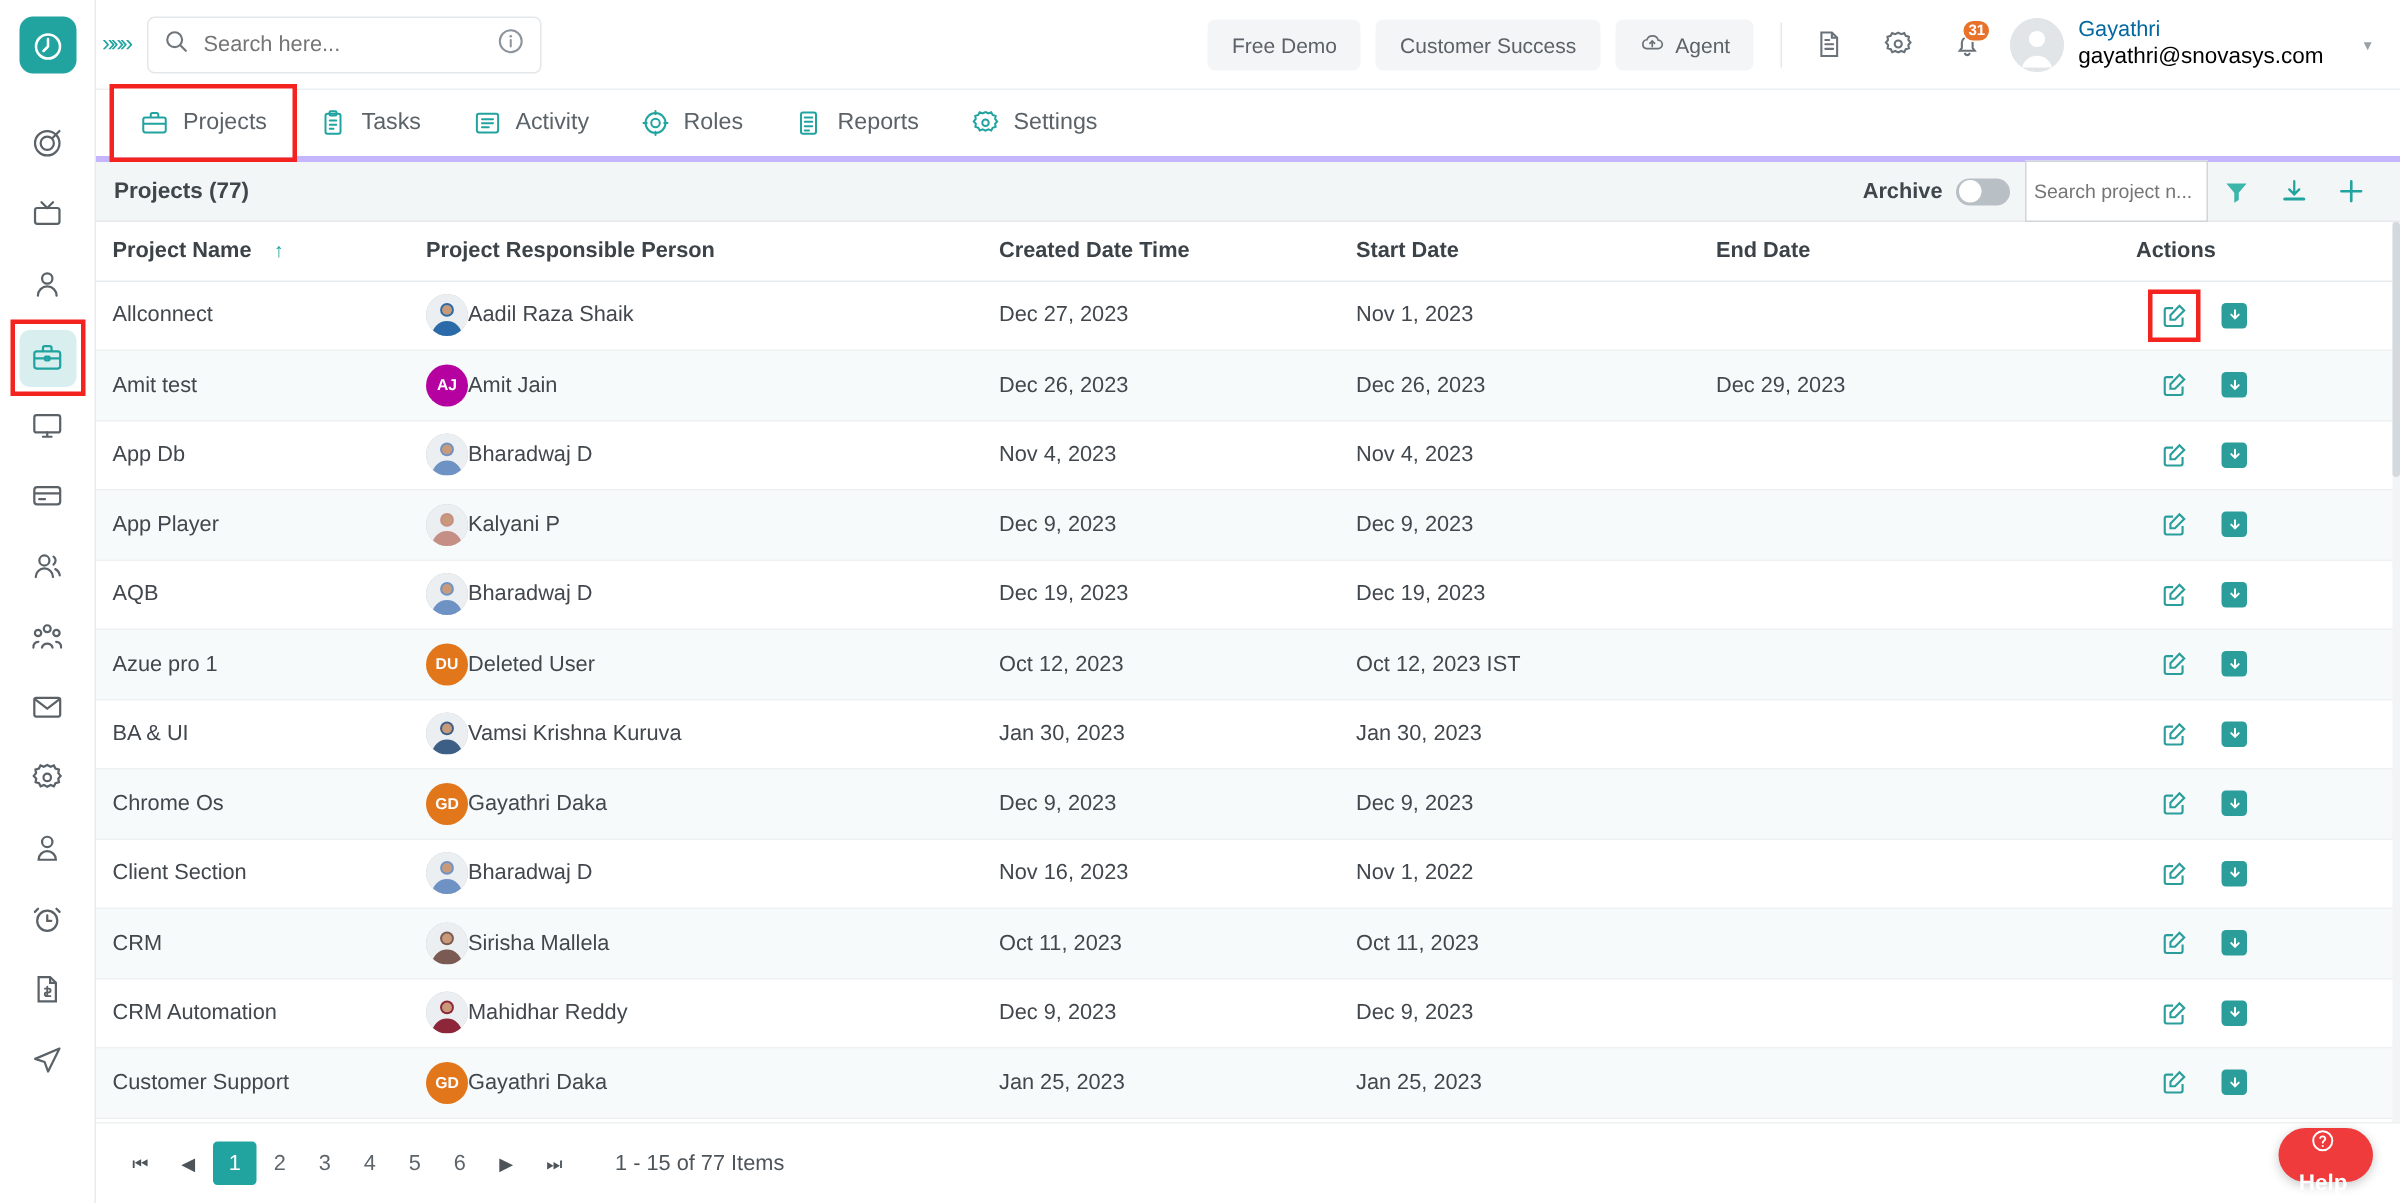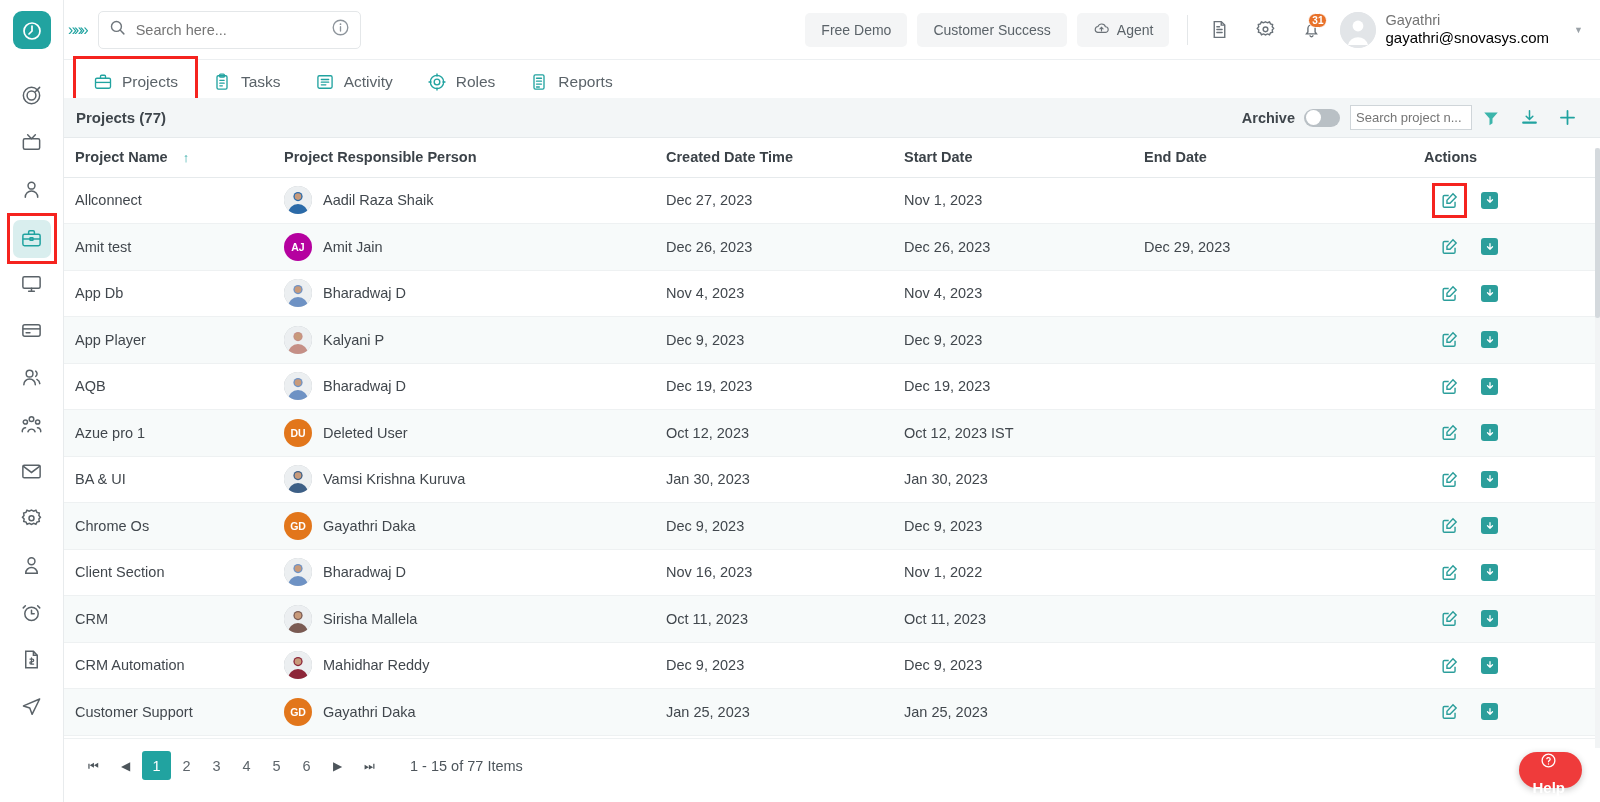--- a/index.html
+++ b/index.html
@@ -73,7 +73,7 @@
     width: 36px; height: 36px; border-radius: 50%; background: #e2e5e8;
     display: flex; align-items: flex-end; justify-content: center; overflow: hidden;
   }
-  #user-name { font-size: 14.5px; color: #737373; line-height: 1.25; }
+  #user-name { font-size: 14.5px; color: #0369a1; line-height: 1.25; }
   #user-mail { font-size: 15px; color: #000000; line-height: 1.25; }
   #user-caret { color: #9aa1a7; font-size: 9px; margin-left: 16px; }
 

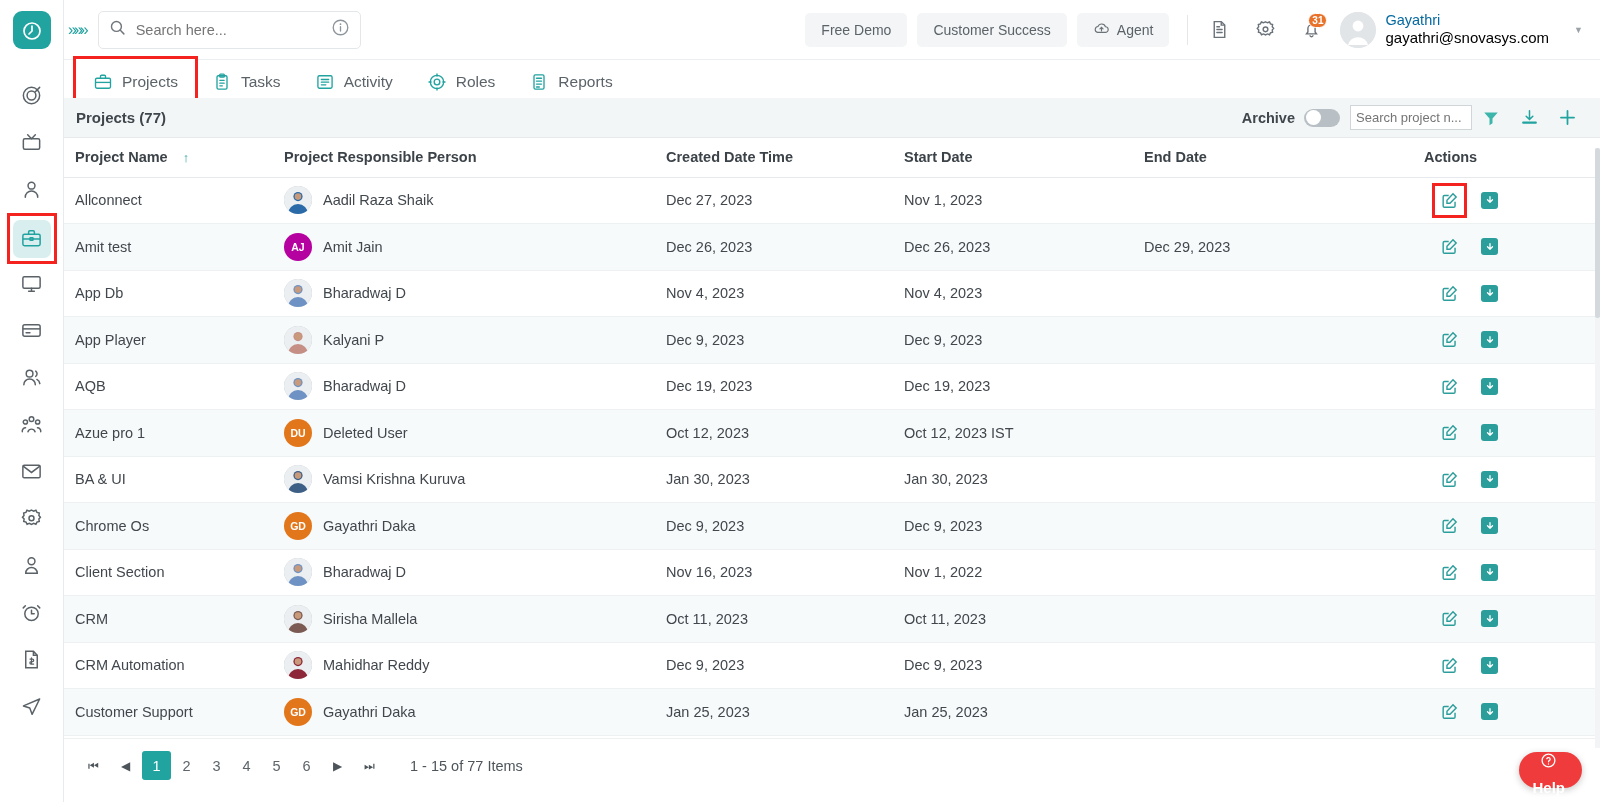--- a/index.html
+++ b/index.html
@@ -412,6 +412,15 @@
       </span>
       <span>Reports</span>
     </div>
+    <div class="tab">
+      <span class="ti">
+        <svg width="20" height="20" viewBox="0 0 24 24" fill="none" stroke="currentColor" stroke-width="1.6">
+          <path d="M12 3.2 l2.3 1.1 2.3-.9 1.1 2.2 2.4.7-.4 2.5 1.6 1.9-1.6 1.9.4 2.5-2.4.7-1.1 2.2-2.3-.9-2.3 1.1-2.3-1.1-2.3.9-1.1-2.2-2.4-.7.4-2.5L2.6 10.7l1.6-1.9-.4-2.5 2.4-.7L7.3 3.4l2.3.9z"></path>
+          <circle cx="12" cy="11.8" r="2.6"></circle>
+        </svg>
+      </span>
+      <span>Settings</span>
+    </div>
   </div>
 
 <div id="card">

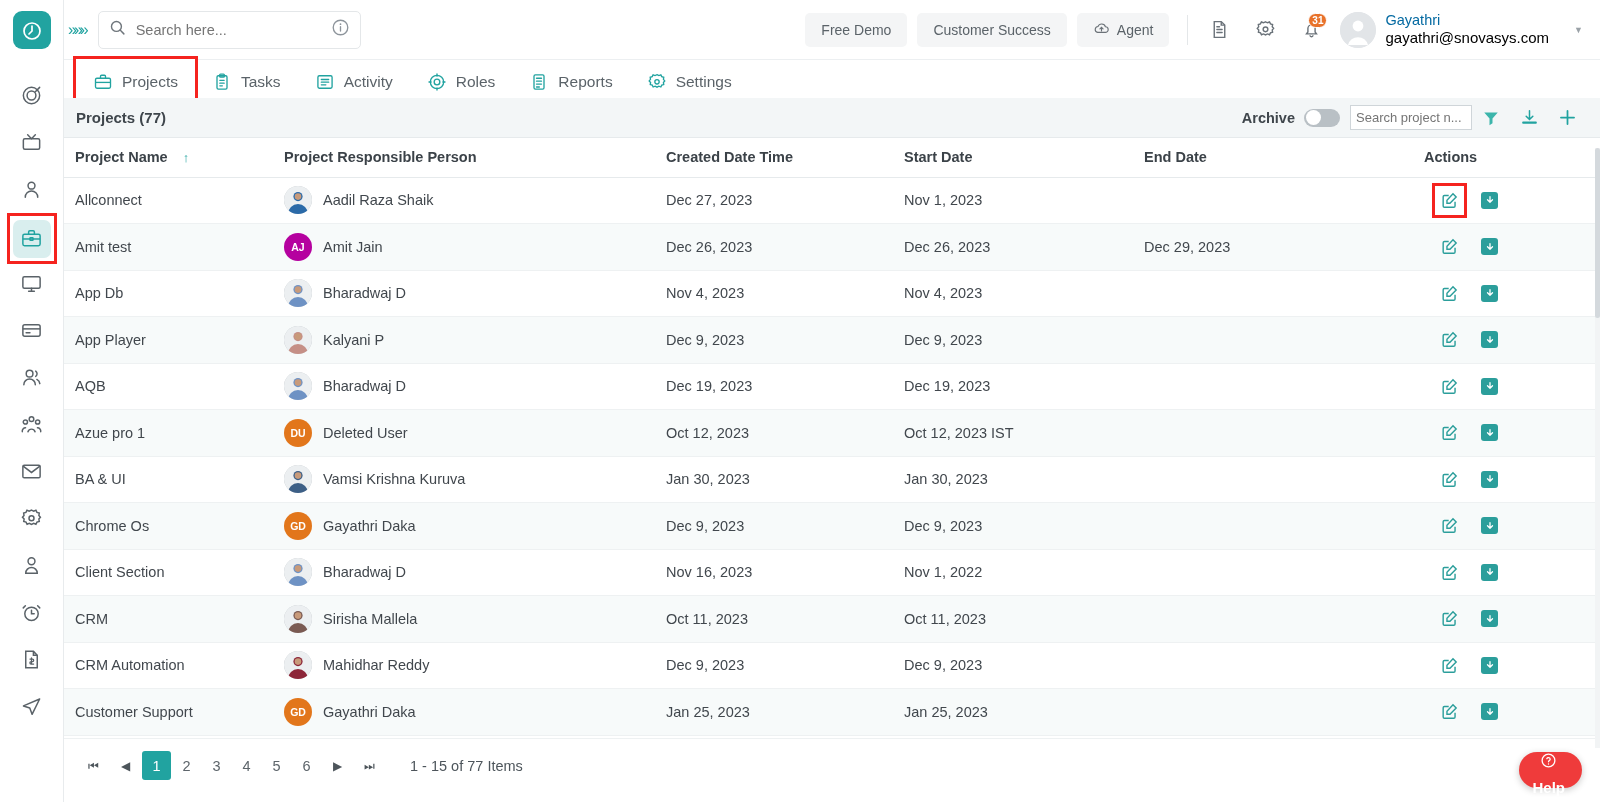--- a/index.html
+++ b/index.html
@@ -92,7 +92,7 @@
 
   
   #card {
-    position: absolute; left: 64px; top: 98px; width: 1536px; height: 694px; background: #fff;
+    position: absolute; left: 64px; top: 108px; width: 1536px; height: 694px; background: #fff;
   }
   #toolbar {
     height: 40px; background: #f3f6f7; display: flex; align-items: center;

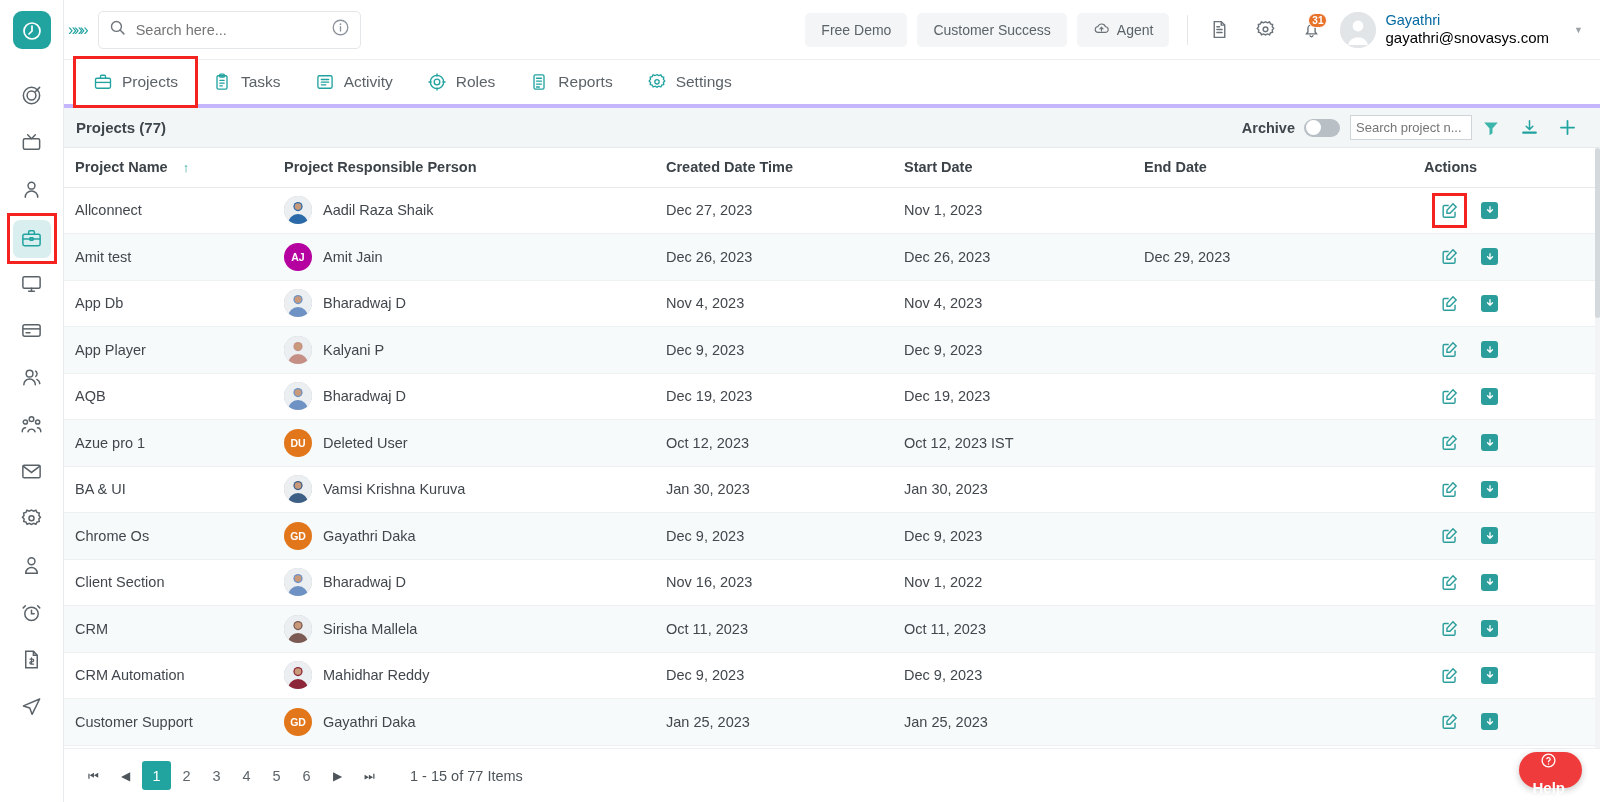--- a/index.html
+++ b/index.html
@@ -110,7 +110,7 @@
     border-radius: 50%; background: #fff;
   }
   #proj-search {
-    width: 122px; height: 25px; border: 1px solid #cfd5d9; background: #fff;
+    width: 122px; height: 41px; border: 1px solid #cfd5d9; background: #fff;
     font-size: 13px; color: #8d949b; padding: 0 5px; outline: none;
     font-family: "Liberation Sans", sans-serif;
   }

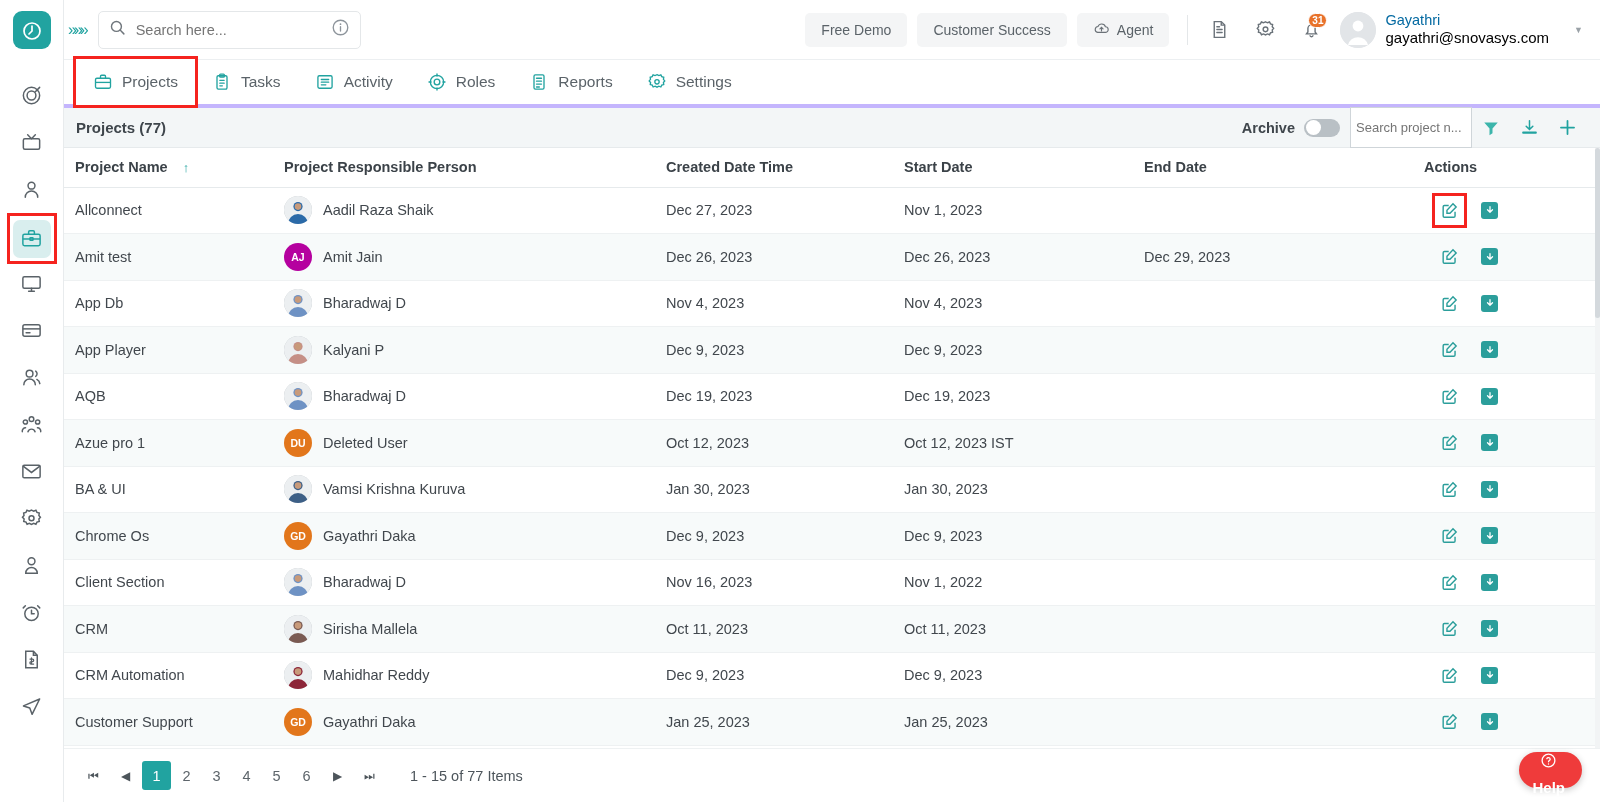--- a/index.html
+++ b/index.html
@@ -138,7 +138,7 @@
   }
   tbody tr.alt td { background: #f7fafa; }
   td.c1 { padding-left: 11px; }
-  .person { display: flex; align-items: center; gap: 11px; }
+  .person { display: flex; align-items: center; }
   .av {
     width: 28px; height: 28px; border-radius: 50%; flex: 0 0 28px; overflow: hidden;
     display: flex; align-items: center; justify-content: center;

